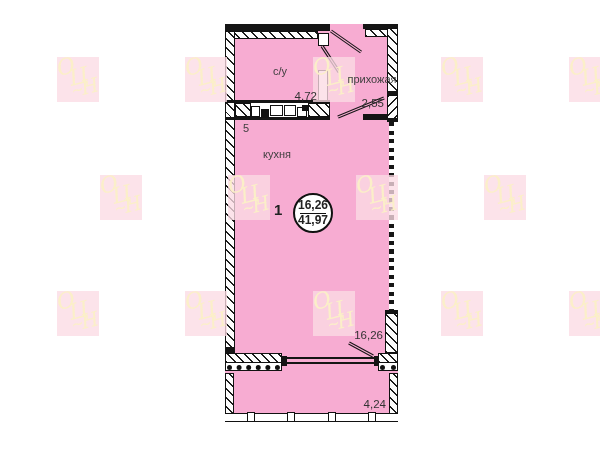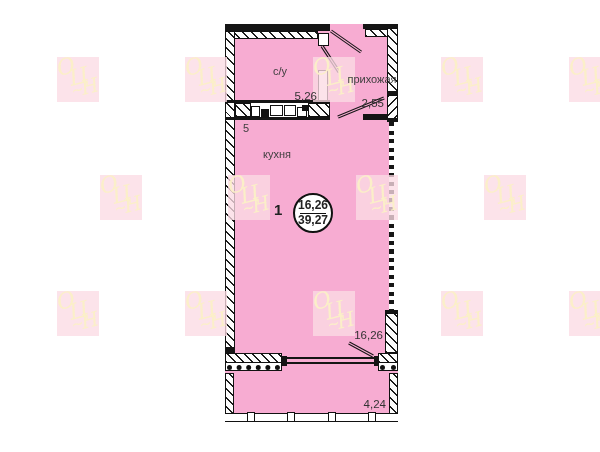--- a/index.html
+++ b/index.html
@@ -210,7 +210,7 @@
     </div>
 
   <div class="lbl center" style="left:258px;top:64px;width:44px;">с/у</div>
-  <div class="lbl num right" style="left:283px;top:89px;width:34px;">5,26</div>
+  <div class="lbl num right" style="left:283px;top:89px;width:34px;">4,72</div>
 
   <div class="lbl center" style="left:340px;top:72px;width:64px;">прихожая</div>
   <div class="lbl num right" style="left:350px;top:96px;width:34px;">2,55</div>

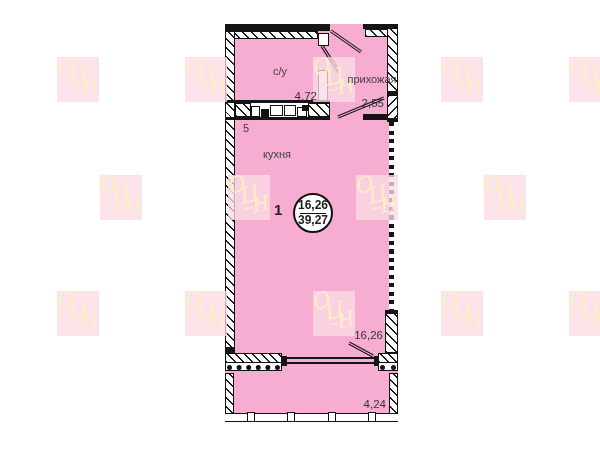--- a/index.html
+++ b/index.html
@@ -223,7 +223,7 @@
   <div class="area-circle">
     <div class="v">16,26</div>
     <div class="div"></div>
-    <div class="v">39,27</div>
+    <div class="v">41,97</div>
   </div>
 
   <div class="lbl num right" style="left:343px;top:328px;width:40px;">16,26</div>

